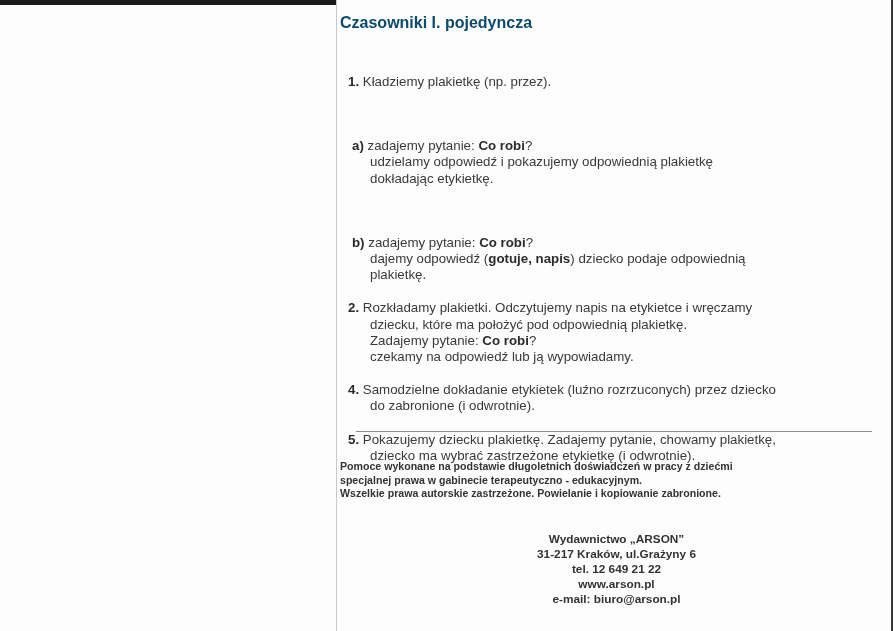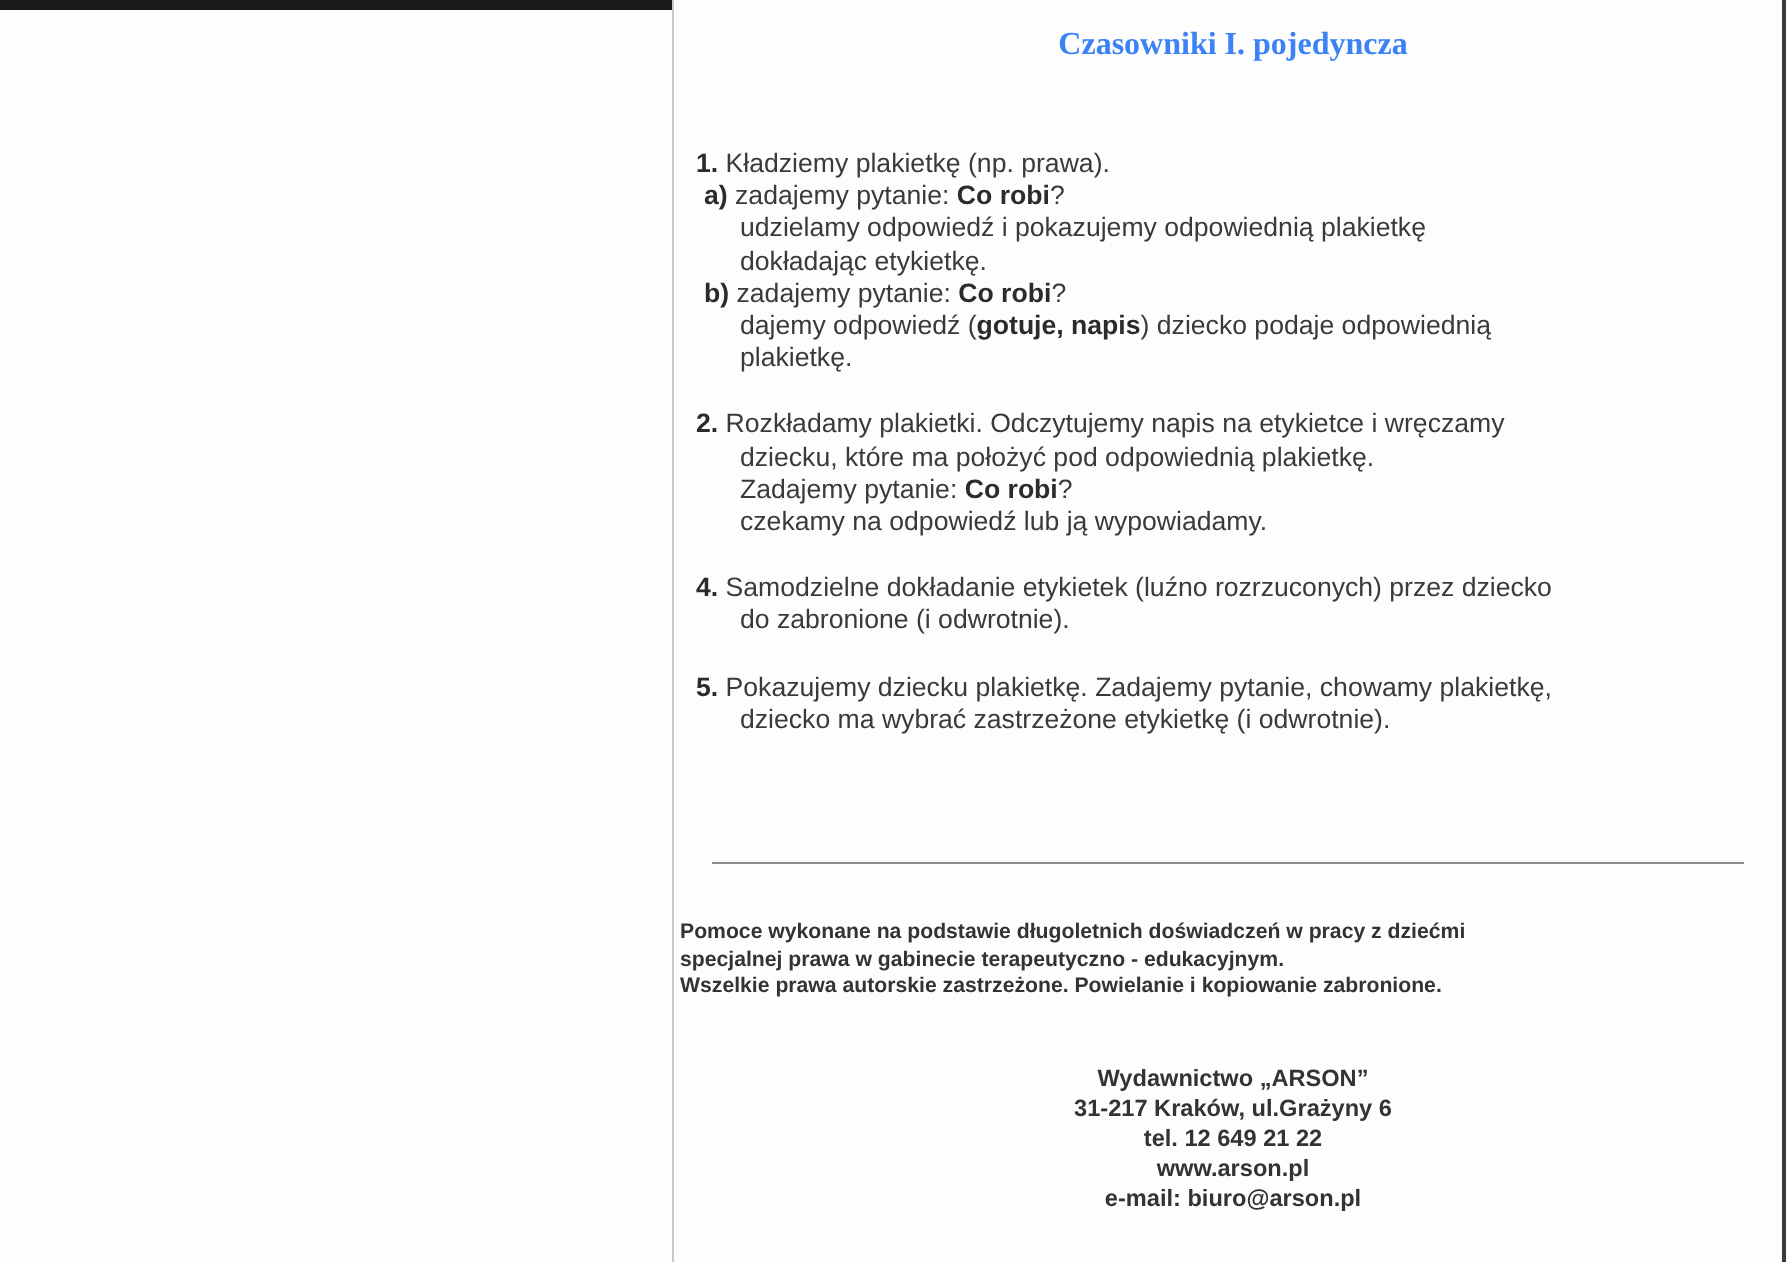--- a/index.html
+++ b/index.html
@@ -8,8 +8,8 @@
   .topbar{position:absolute;left:0;top:0;width:336px;height:5px;background:#1a1a1a;}
   .fold{position:absolute;left:336px;top:0;width:1px;height:631px;background:#c8c8c8;}
   .rightedge{position:absolute;left:891px;top:0;width:2px;height:631px;background:#3a3a3a;}
-  .title{position:absolute;left:340px;top:14px;width:553px;text-align:center;
-         font-size:16px;font-weight:bold;color:#3b82f6;font-family:Liberation Serif, serif;}
+  .title{position:absolute;left:340px;top:14px;width:553px;text-align:left;
+         font-size:16px;font-weight:bold;color:#0c4a6e;}
   .steps{position:absolute;left:348px;top:74px;width:500px;font-size:13.3px;line-height:16.2px;color:#3a3a3a;}
   .step{margin:0 0 17px 0;}
   .line{white-space:nowrap;}

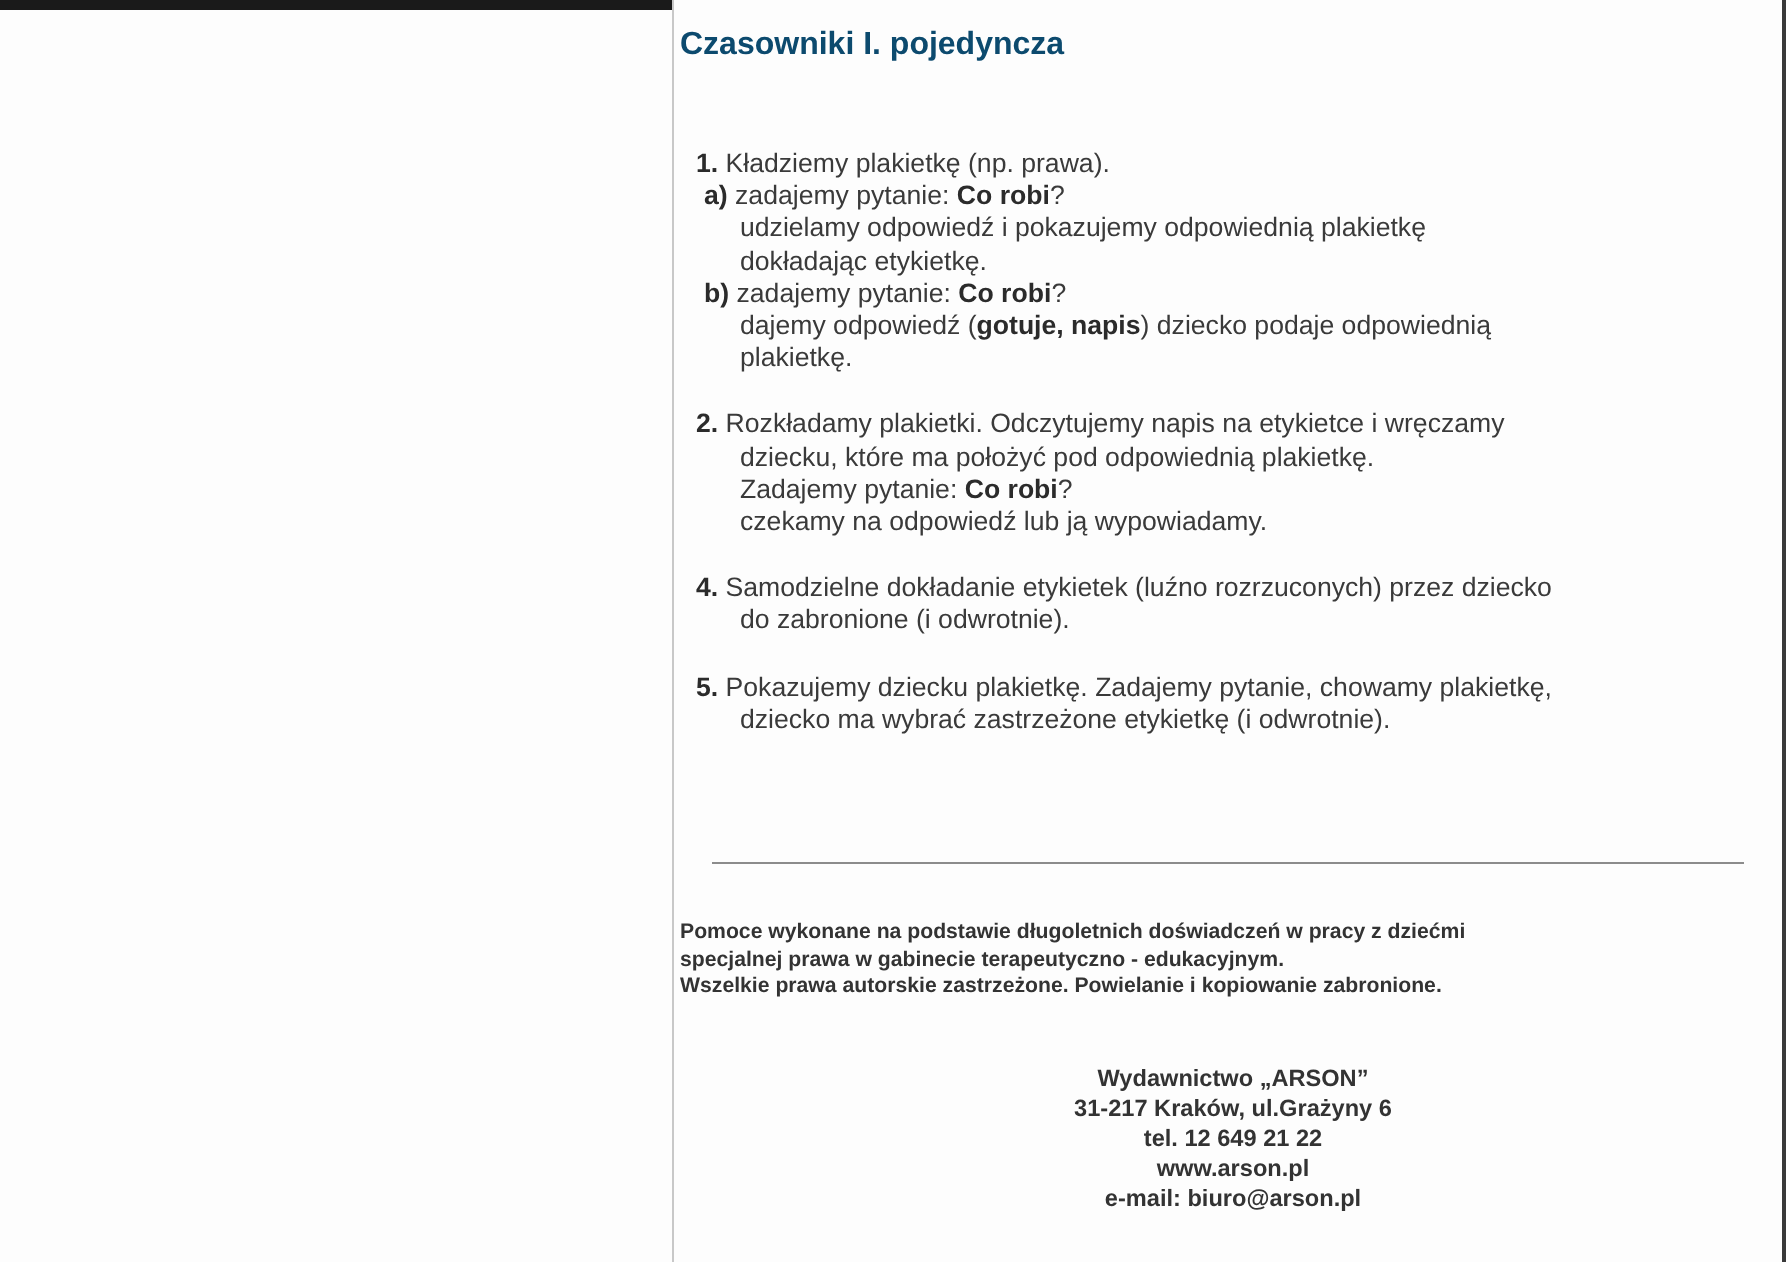--- a/index.html
+++ b/index.html
@@ -33,7 +33,7 @@
 
 <div class="steps">
   <div class="step">
-    <div class="line"><b>1.</b> <span>Kładziemy plakietkę (np. prawa).</span></div>
+    <div class="line"><b>1.</b> <span>Kładziemy plakietkę (np. przez).</span></div>
     <div class="line ind0b"><b>a)</b> <span>zadajemy pytanie: </span><b>Co robi</b><span>?</span></div>
     <div class="line ind2">udzielamy odpowiedź i pokazujemy odpowiednią plakietkę</div>
     <div class="line ind2">dokładając etykietkę.</div>

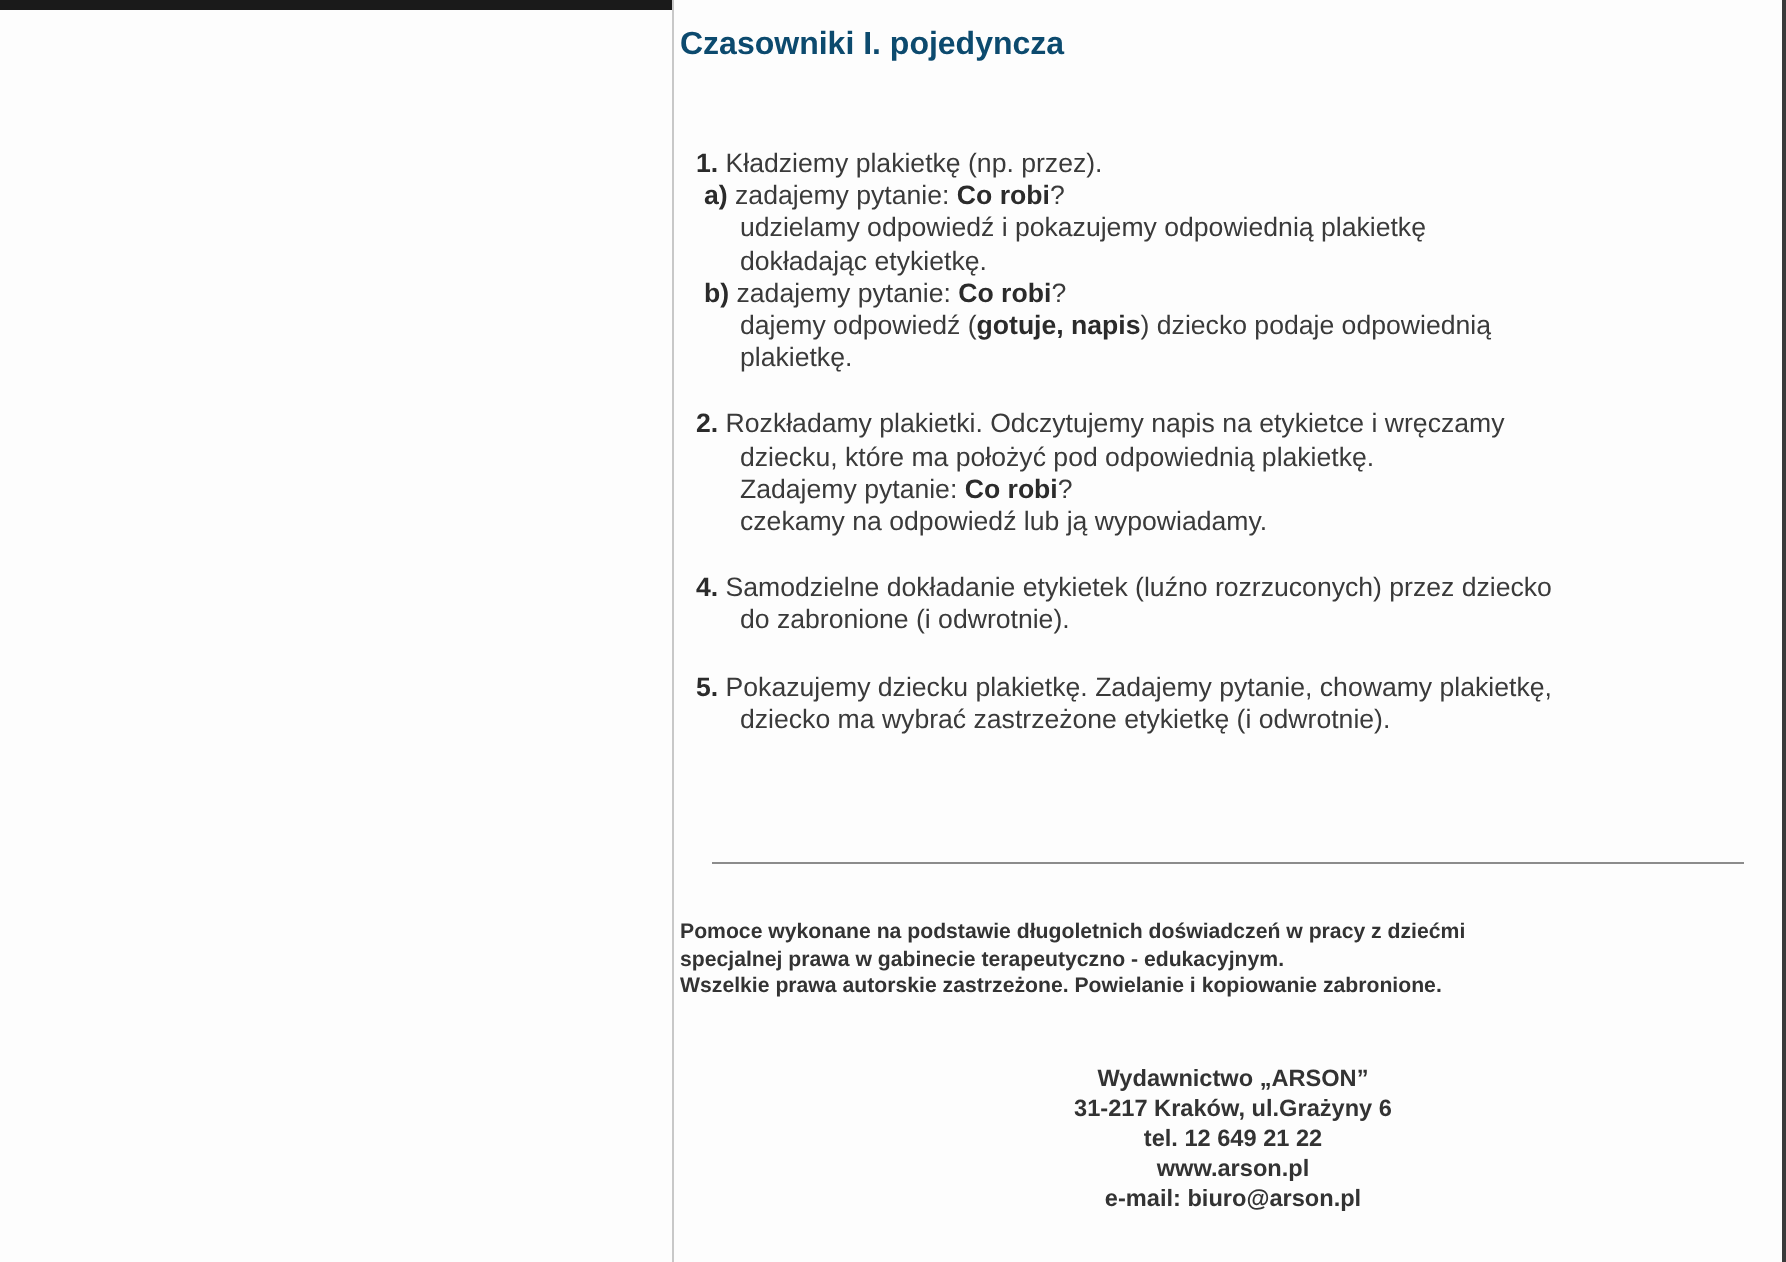--- a/index.html
+++ b/index.html
@@ -14,7 +14,7 @@
   .step{margin:0 0 17px 0;}
   .line{white-space:nowrap;}
   .ind2{padding-left:22px;}
-  .ind0b{padding-left:4px;}
+  .ind0b{padding-left:4px;margin-top:48px;}
   b{color:#2b2b2b;}
   .rule{position:absolute;left:356px;top:431px;width:516px;height:1px;background:#8c8c8c;}
   .notice{position:absolute;left:340px;top:460px;width:553px;

